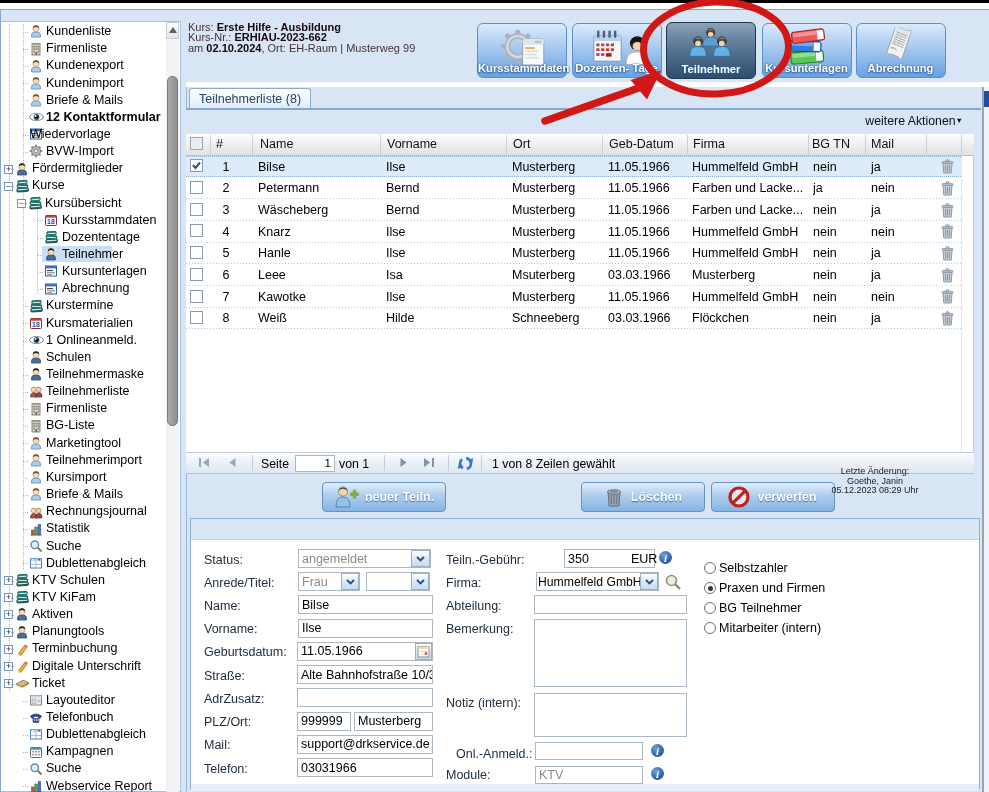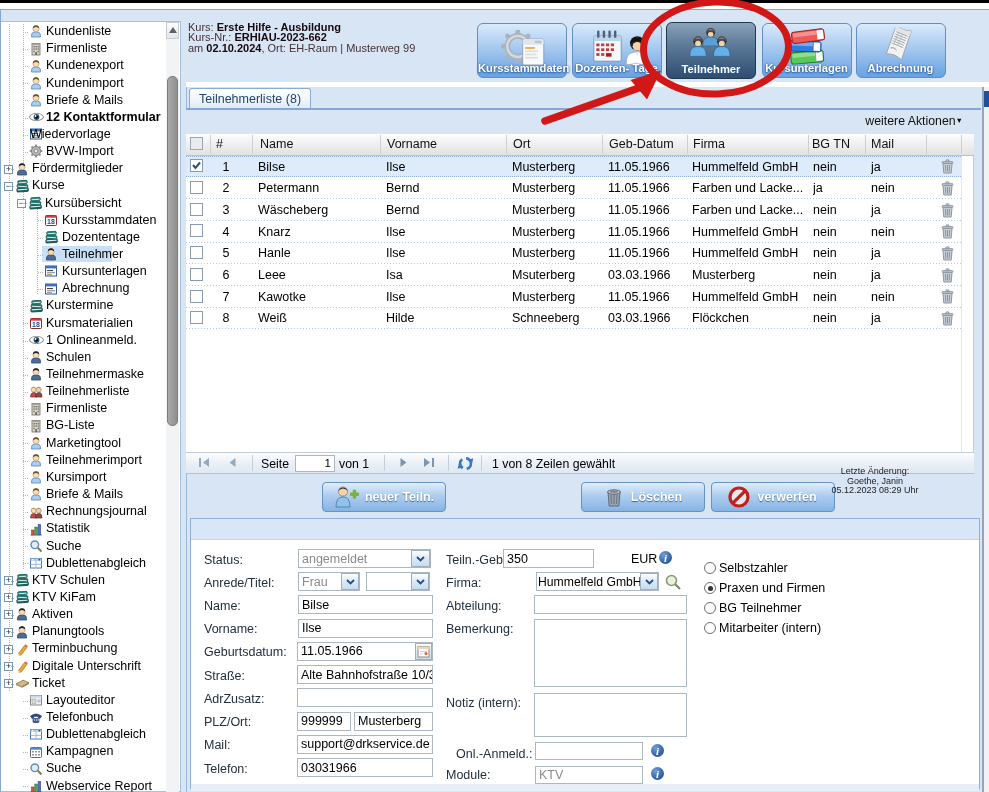--- a/index.html
+++ b/index.html
@@ -944,7 +944,7 @@
 <div class="lbl" style="left:446px;top:696px;">Notiz (intern):</div>
 <div class="lbl" style="left:446px;top:746.5px;margin-left:10px;">Onl.-Anmeld.:</div>
 <div class="lbl" style="left:446px;top:768px;">Module:</div>
-<div class="inp" style="left:503px;top:549px;width:91px;height:19px;">350</div>
+<div class="inp" style="left:564px;top:549px;width:91px;height:19px;">350</div>
 <div class="abs" style="left:631px;top:552px;font-size:12.5px;color:#000;">EUR</div>
 <div class="info" style="left:659px;top:551px;">i</div>
 <div class="inp" style="left:536px;top:572px;width:123px;height:19px;padding:0 1px;font-size:12.2px;">Hummelfeld GmbH</div>

